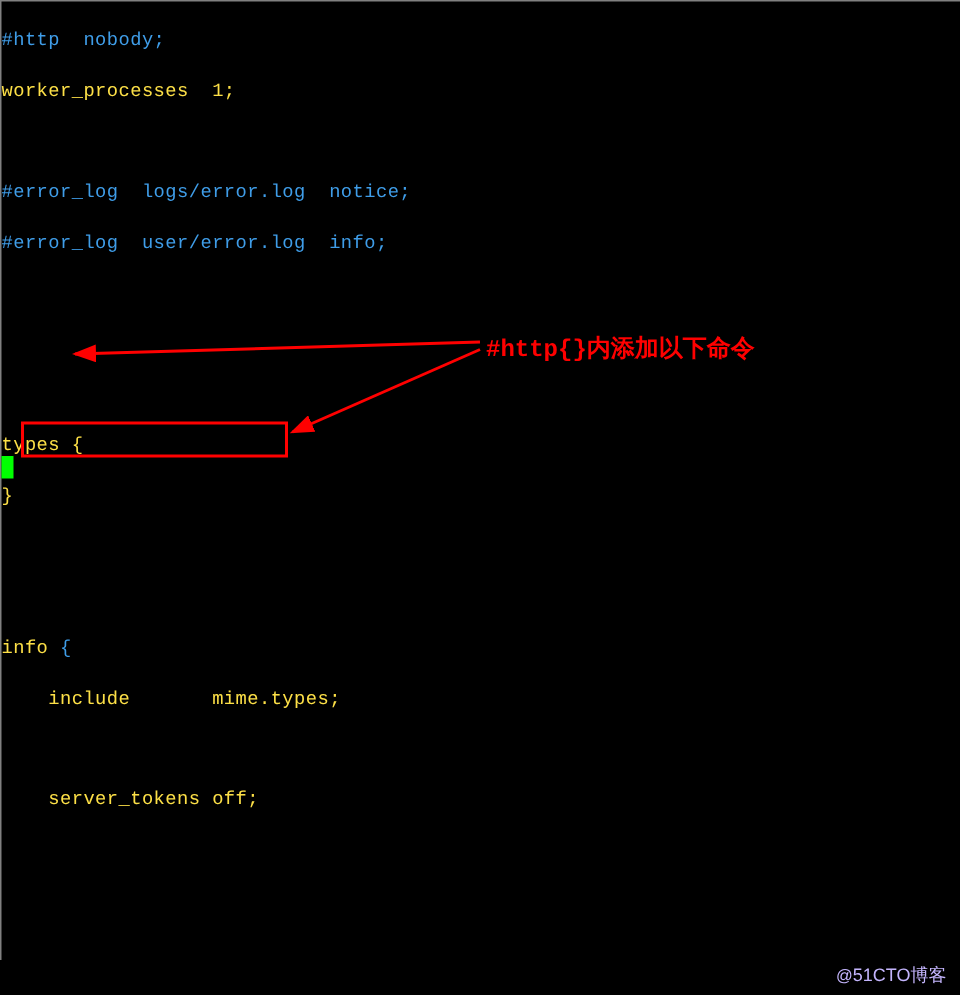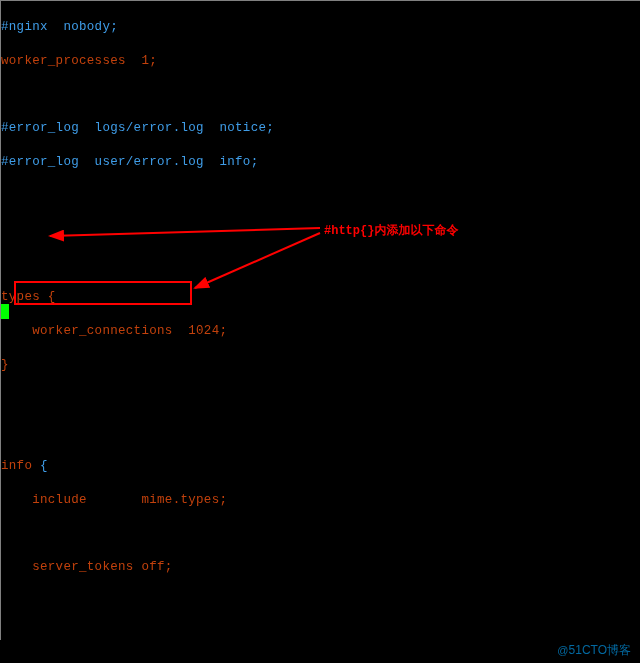--- a/index.html
+++ b/index.html
@@ -94,7 +94,7 @@
 <div class="border-left"></div>
 
 <div class="editor">
-<div class="line"><span class="c">#nginx  nobody;</span></div>
+<div class="line"><span class="c">#http  nobody;</span></div>
 <div class="line"><span class="w">worker_processes  1;</span></div>
 <div class="blank"></div>
 <div class="line"><span class="c">#error_log  logs/error.log  notice;</span></div>

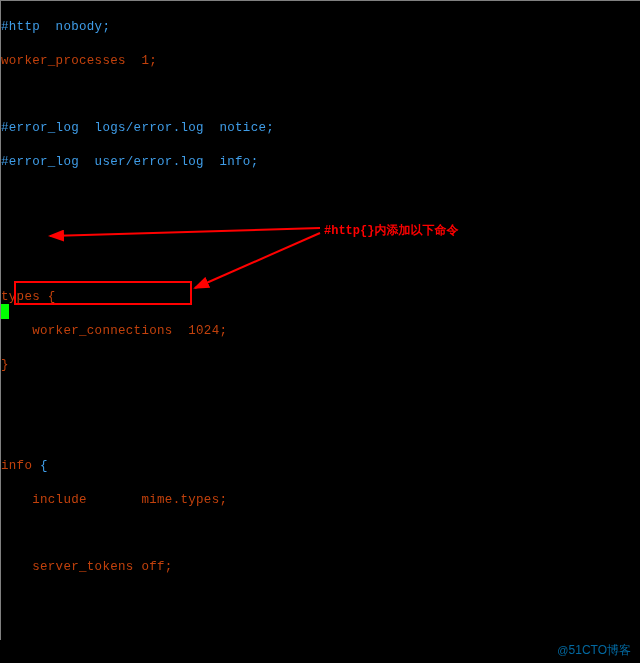--- a/index.html
+++ b/index.html
@@ -20,7 +20,7 @@
       letter-spacing: 0.3px;
     }
     .c { color: #3f9de8; } 
-    .w { color: #c2410c; text-align: center; } 
+    .w { color: #fde047; text-align: center; } 
     .blank { height: 16.9px; }
     .line { height: 16.9px; }
     

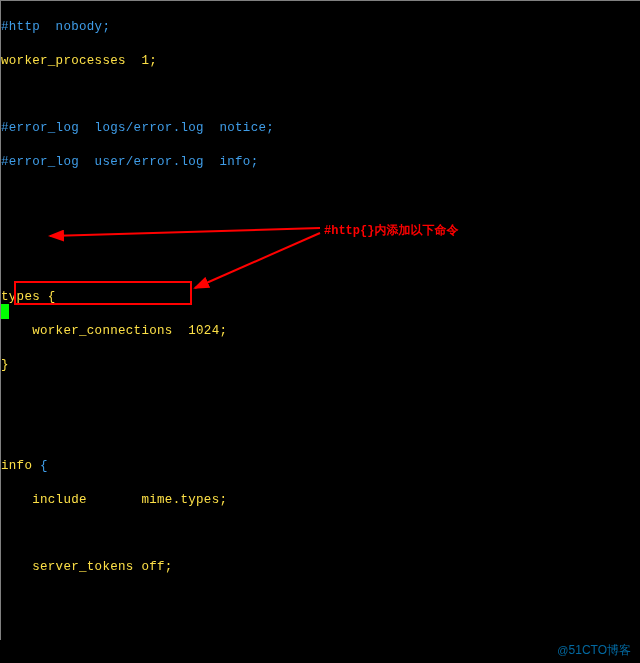--- a/index.html
+++ b/index.html
@@ -65,7 +65,7 @@
       left: 324px;
       top: 222px;
       color: #ff0000;
-      font-size: 12px;
+      font-size: 16px;
       font-weight: bold;
       font-family: "SimSun", "Courier New", monospace;
     }

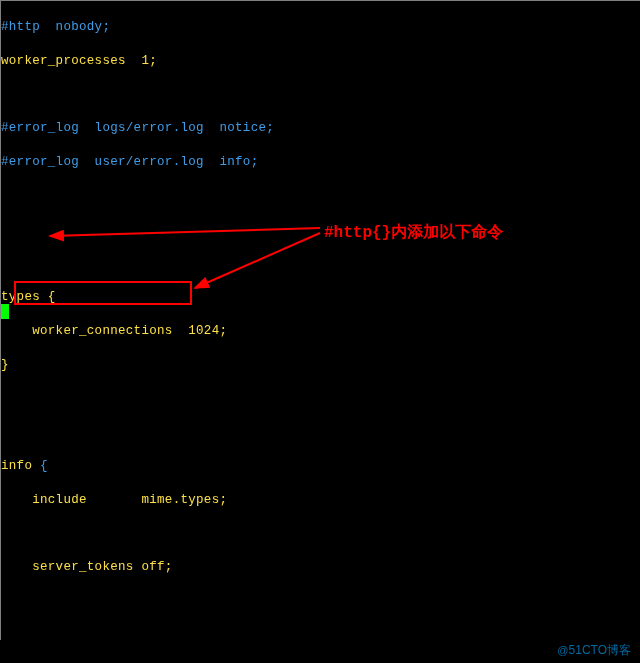--- a/index.html
+++ b/index.html
@@ -103,7 +103,6 @@
 <div class="blank"></div>
 <div class="blank"></div>
 <div class="line"><span class="w">types {</span></div>
-<div class="line"><span class="w">    worker_connections  1024;</span></div>
 <div class="line"><span class="w">}</span></div>
 <div class="blank"></div>
 <div class="blank"></div>

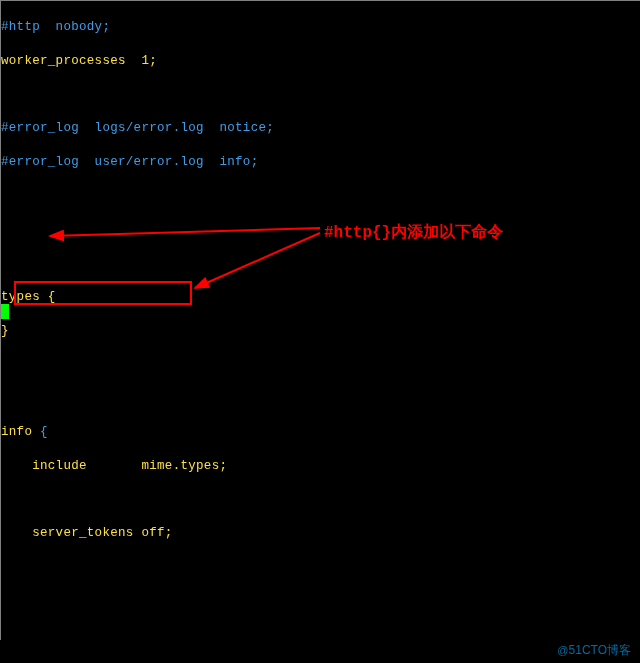--- a/index.html
+++ b/index.html
@@ -79,7 +79,7 @@
       position: absolute;
       right: 9px;
       bottom: 4px;
-      color: #0369a1;
+      color: #c4b5fd;
       font-family: "Microsoft YaHei", sans-serif;
       font-size: 12px;
     }

